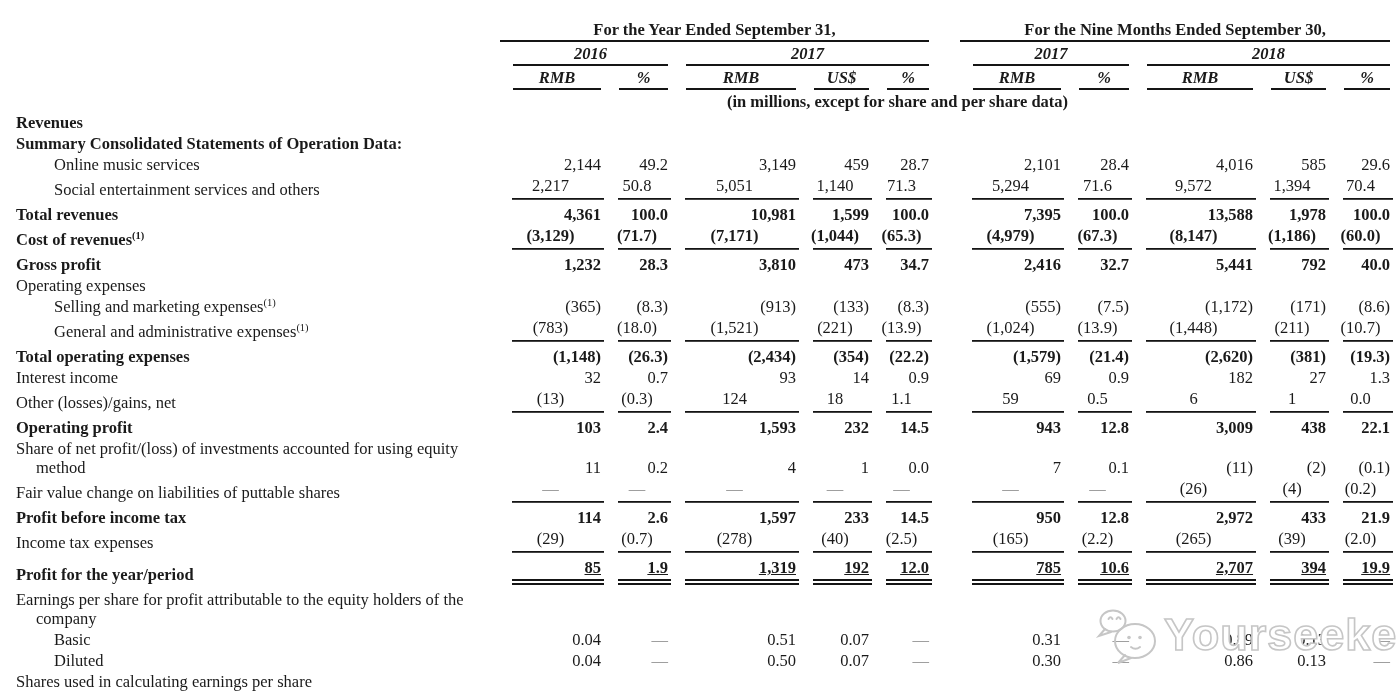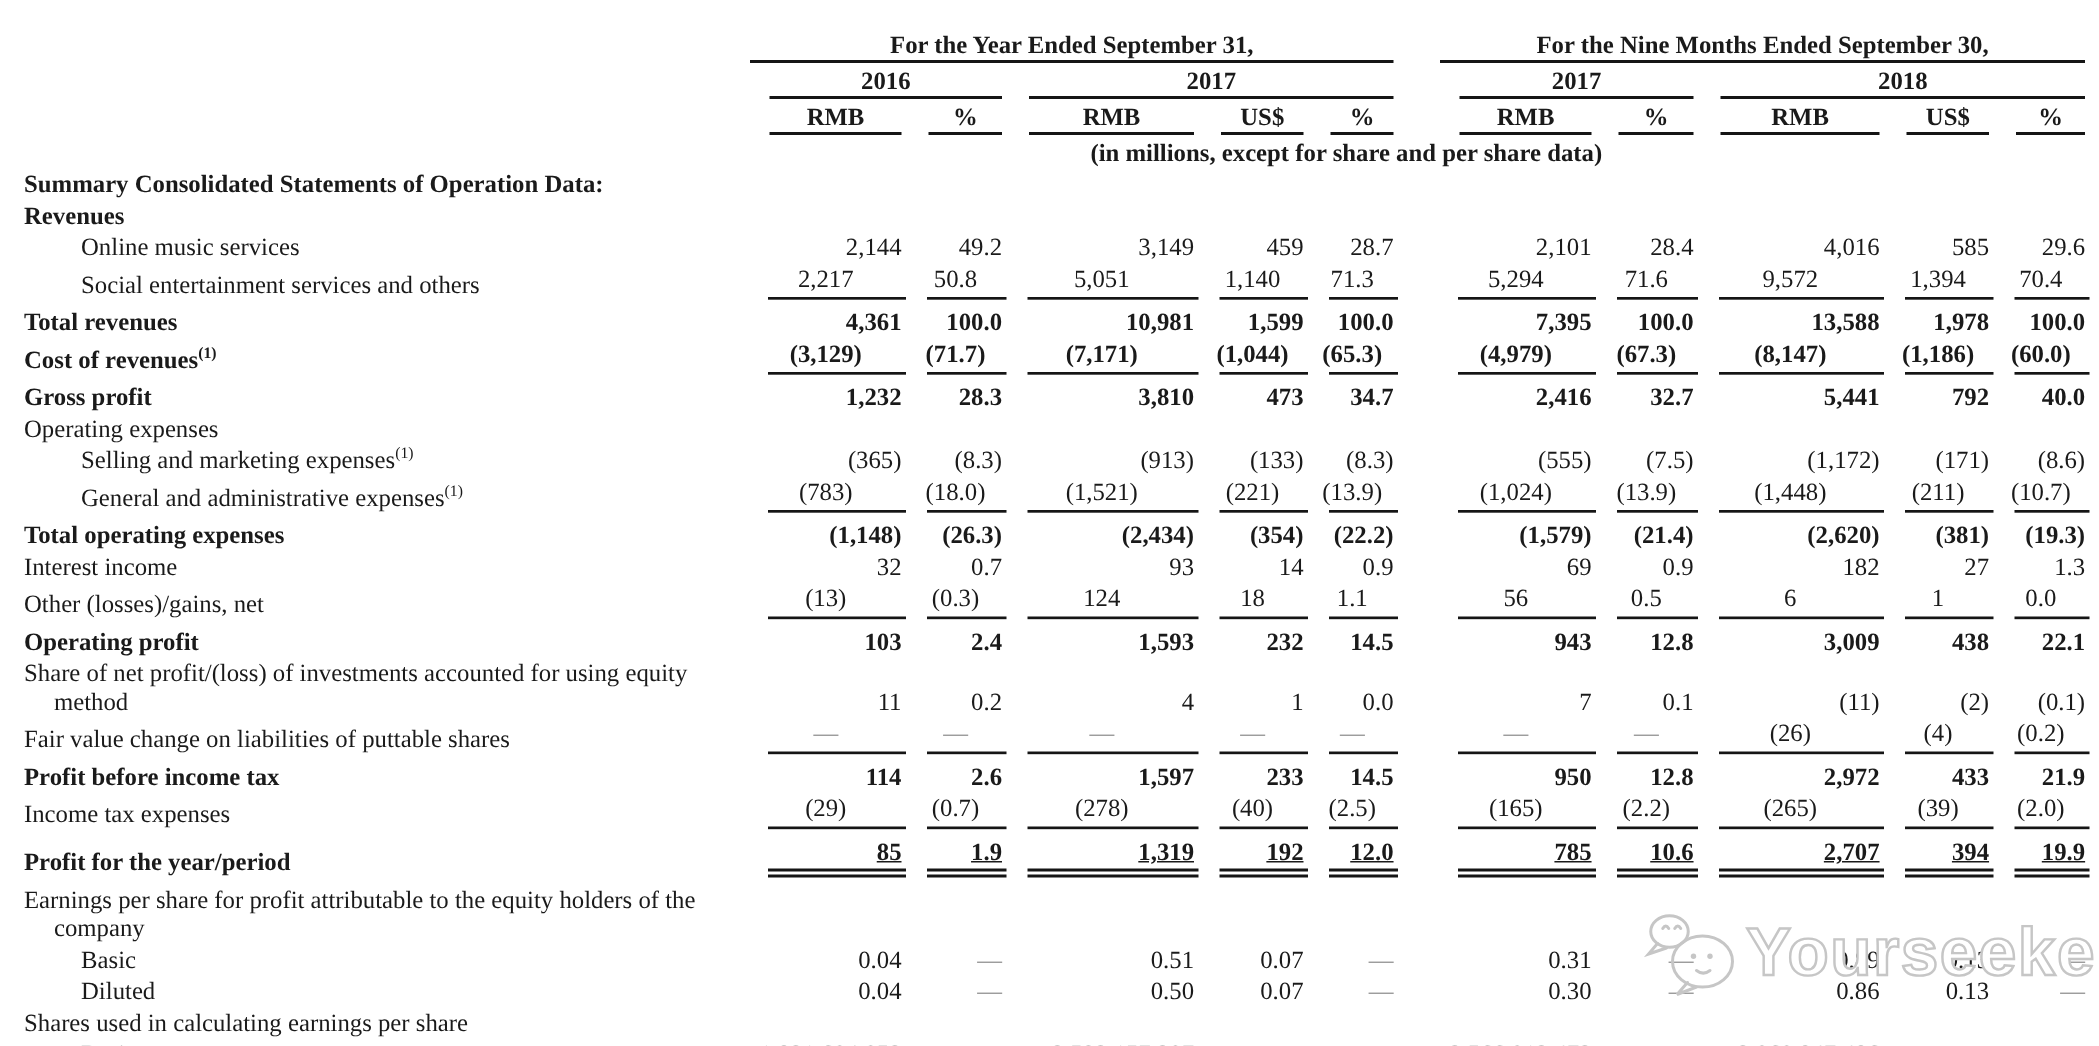--- a/index.html
+++ b/index.html
@@ -39,6 +39,7 @@
     border-bottom: 2px solid #151515;
     margin-left: 13px;
     padding: 2px 0 1px 0;
+    font-style: italic;
   }
   .units {
     text-align: center; font-weight: bold;

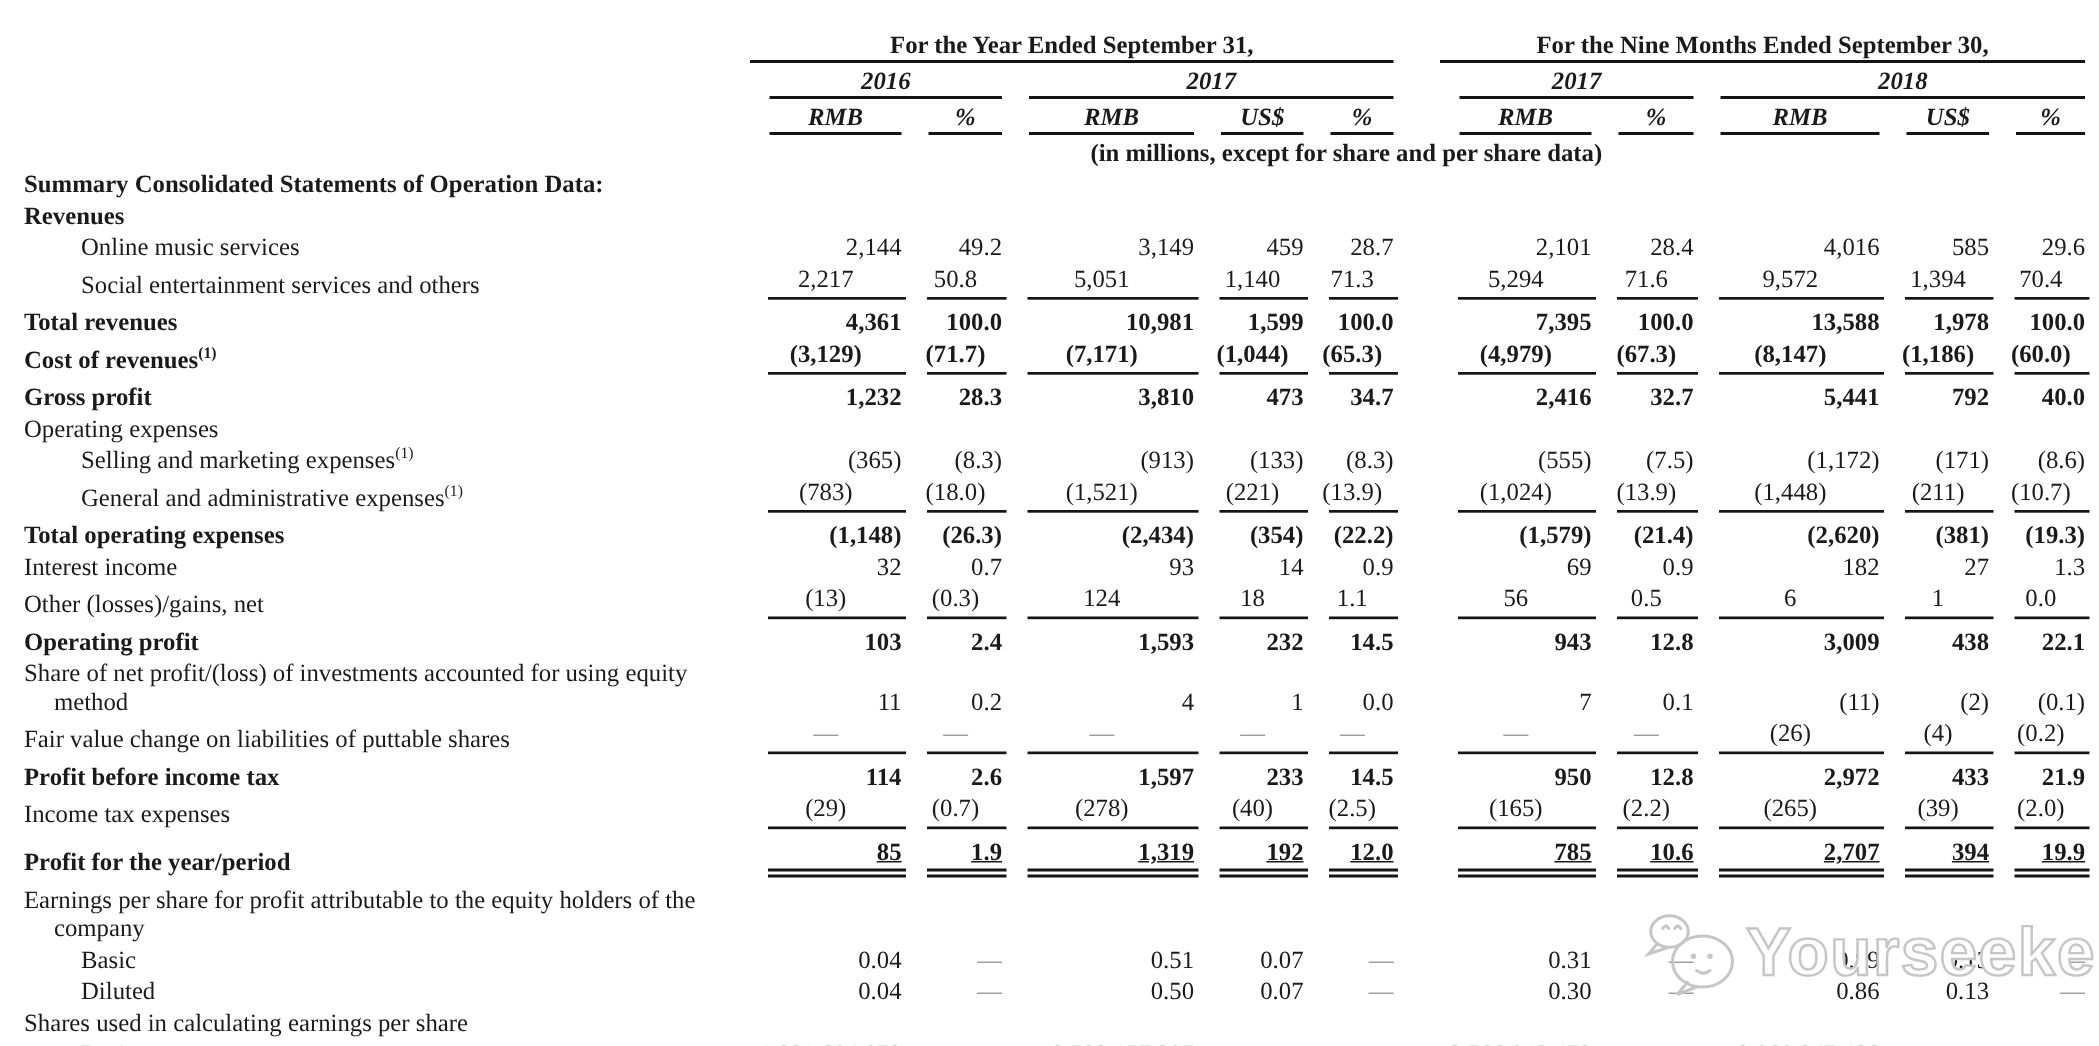--- a/index.html
+++ b/index.html
@@ -176,21 +176,21 @@
     </thead>
     <tbody>
         <tr>
+          <td class="lbl b"><span>Revenues</span></td>
+          <td class="num b"></td>
+          <td class="num b"></td>
+          <td class="num b"></td>
+          <td class="num b"></td>
+          <td class="num b"></td>
+          <td class="gapc"></td>
+          <td class="num b"></td>
+          <td class="num b"></td>
+          <td class="num b"></td>
+          <td class="num b"></td>
+          <td class="num b"></td>
+        </tr>
+        <tr>
           <td class="lbl b"><span>Summary Consolidated Statements of Operation Data:</span></td>
-          <td class="num b"></td>
-          <td class="num b"></td>
-          <td class="num b"></td>
-          <td class="num b"></td>
-          <td class="num b"></td>
-          <td class="gapc"></td>
-          <td class="num b"></td>
-          <td class="num b"></td>
-          <td class="num b"></td>
-          <td class="num b"></td>
-          <td class="num b"></td>
-        </tr>
-        <tr>
-          <td class="lbl b"><span>Revenues</span></td>
           <td class="num b"></td>
           <td class="num b"></td>
           <td class="num b"></td>

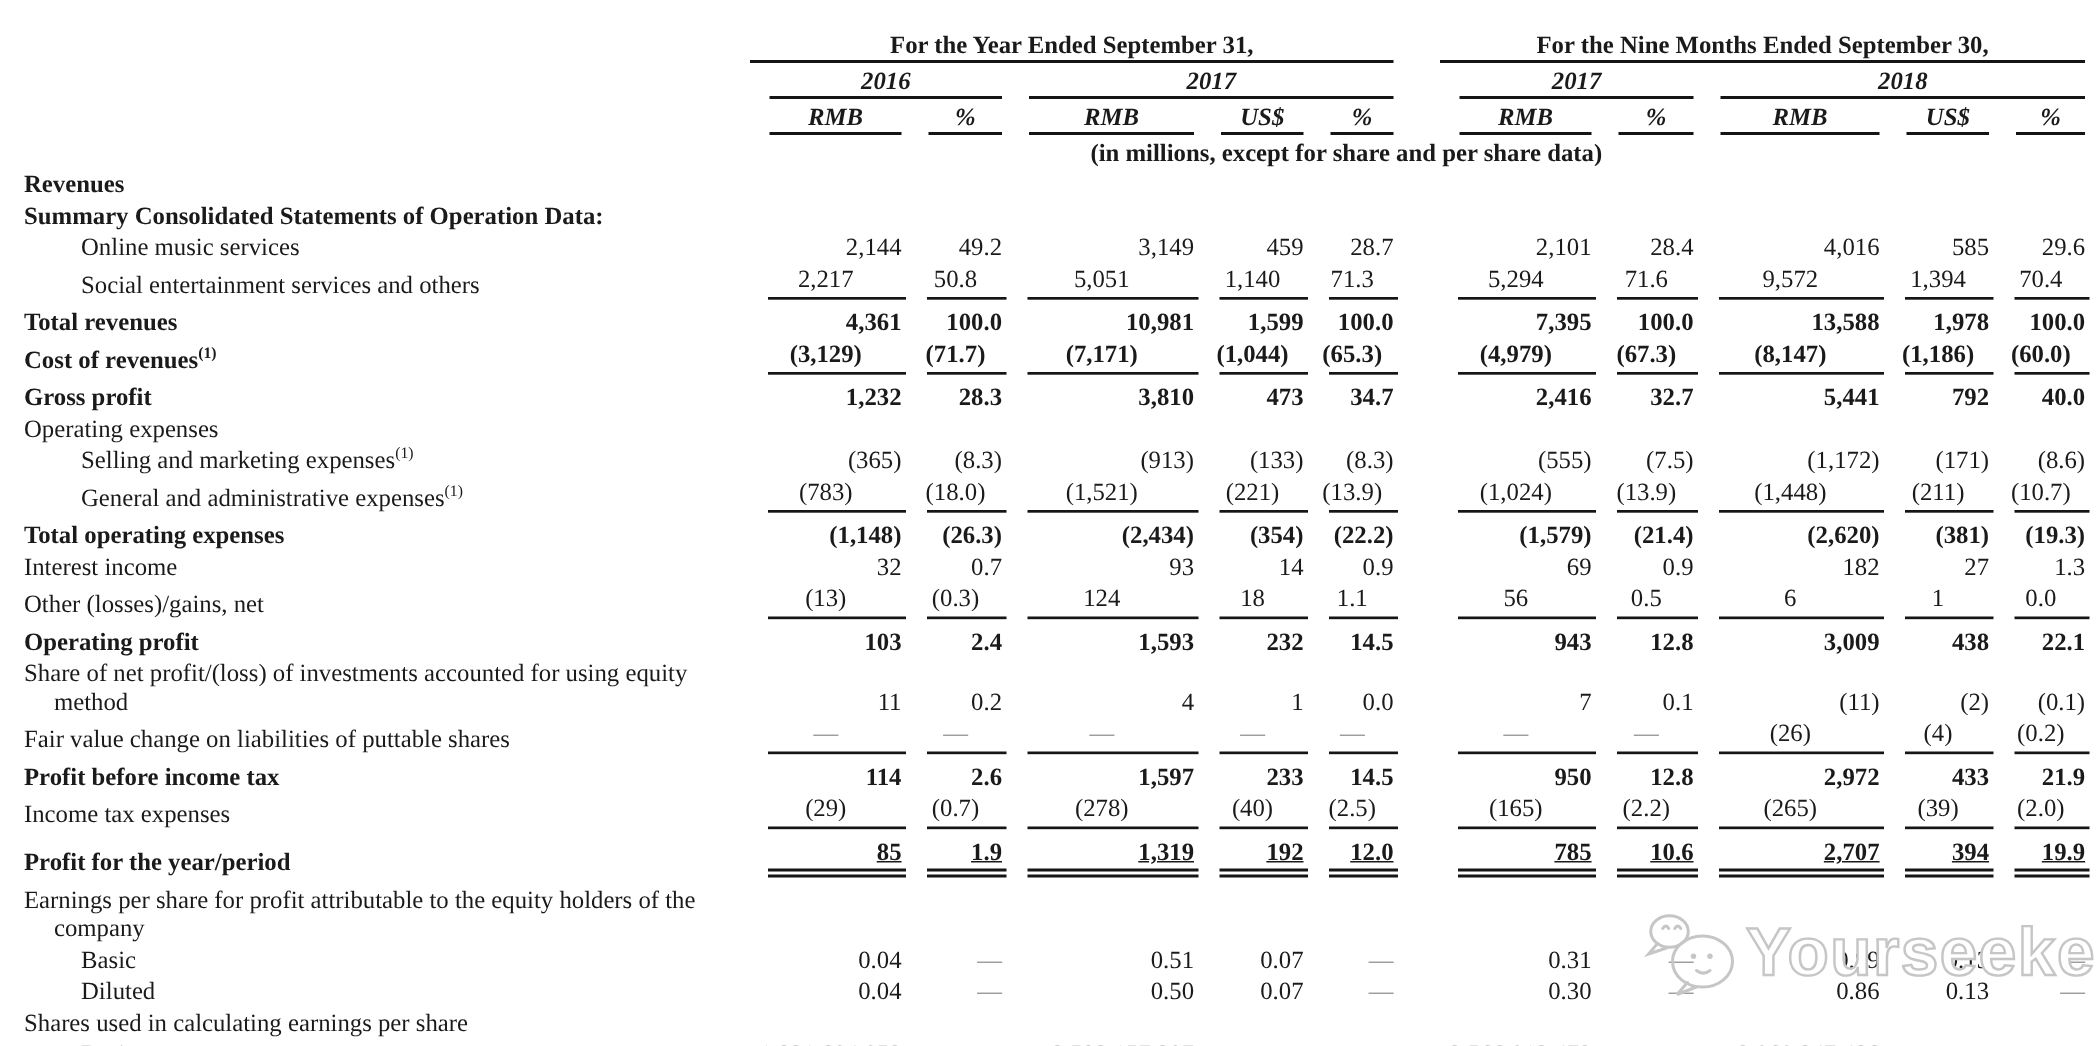--- a/index.html
+++ b/index.html
@@ -351,7 +351,7 @@
           <td class="num u">18</td>
           <td class="num u">1.1</td>
           <td class="gapc"></td>
-          <td class="num u">56</td>
+          <td class="num u">59</td>
           <td class="num u">0.5</td>
           <td class="num u">6</td>
           <td class="num u">1</td>

